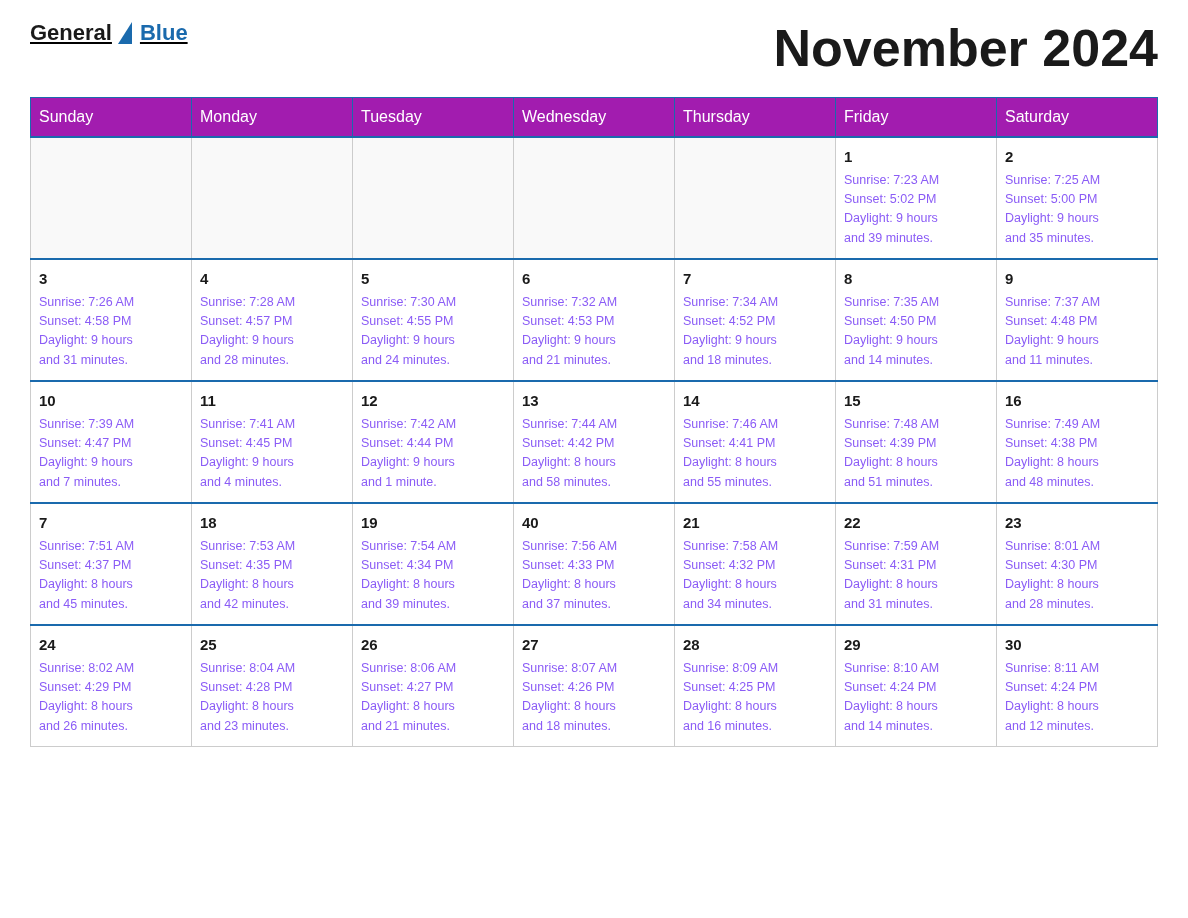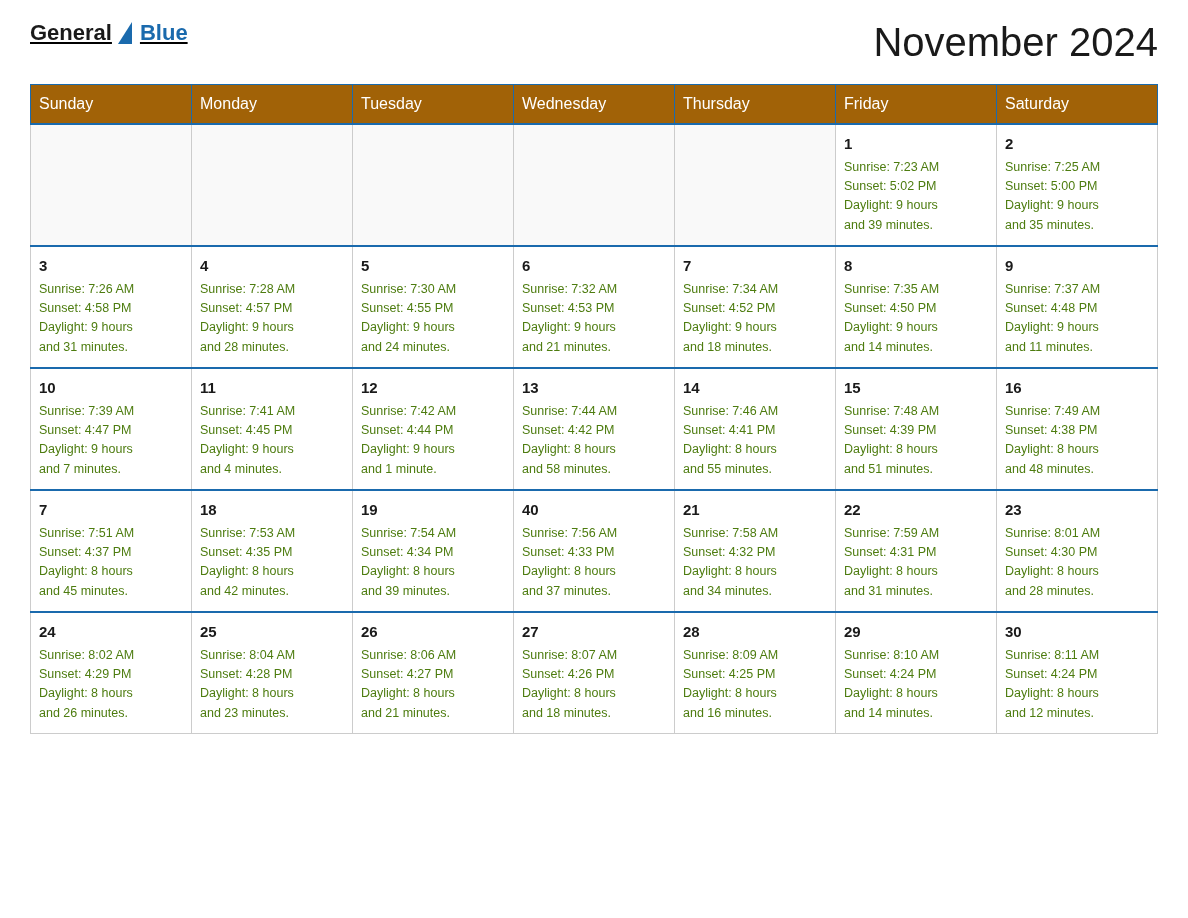--- a/index.html
+++ b/index.html
@@ -46,8 +46,8 @@
       text-align: right;
     }
     .month-title {
-      font-size: 40px;
-      font-weight: normal;
+      font-size: 52px;
+      font-weight: bold;
       color: #1a1a1a;
       line-height: 1.1;
     }

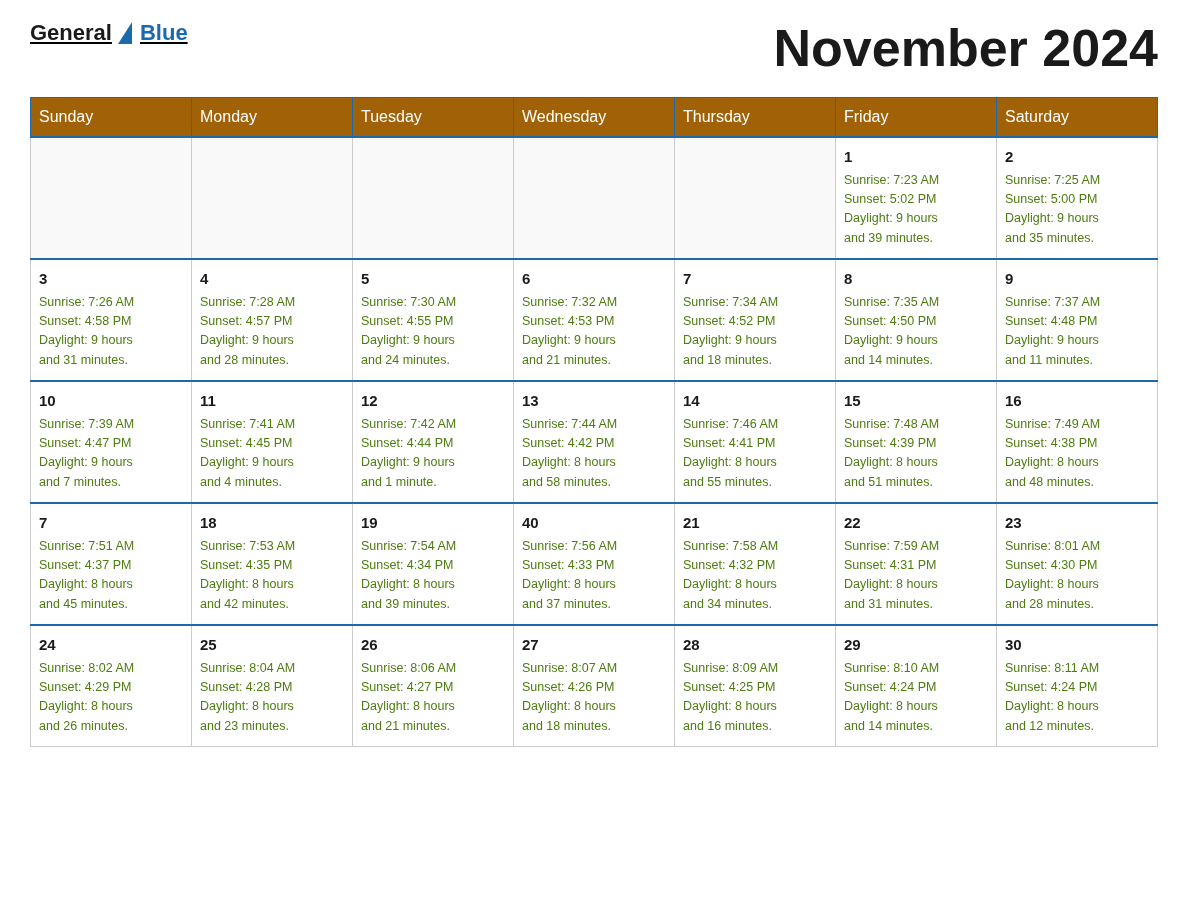--- a/index.html
+++ b/index.html
@@ -62,7 +62,7 @@
       border: 1px solid #aaa;
     }
     .calendar-table th {
-      background-color: #a16207;
+      background-color: #a21caf;
       color: #fff;
       padding: 10px 8px;
       font-size: 16px;

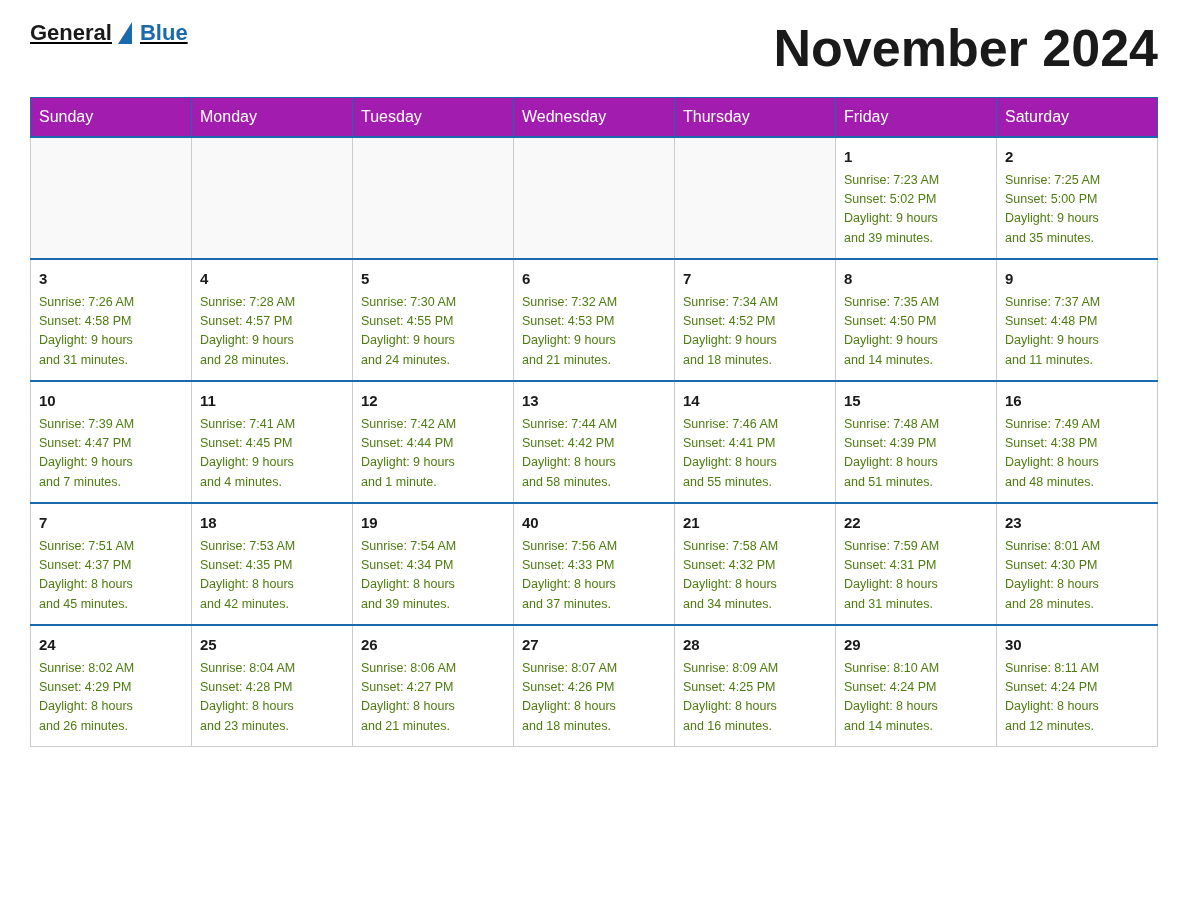--- a/index.html
+++ b/index.html
@@ -89,7 +89,7 @@
     }
     .day-info {
       font-size: 12.5px;
-      color: #4d7c0f;
+      color: #8b5cf6;
       line-height: 1.55;
     }
     .empty-cell {

